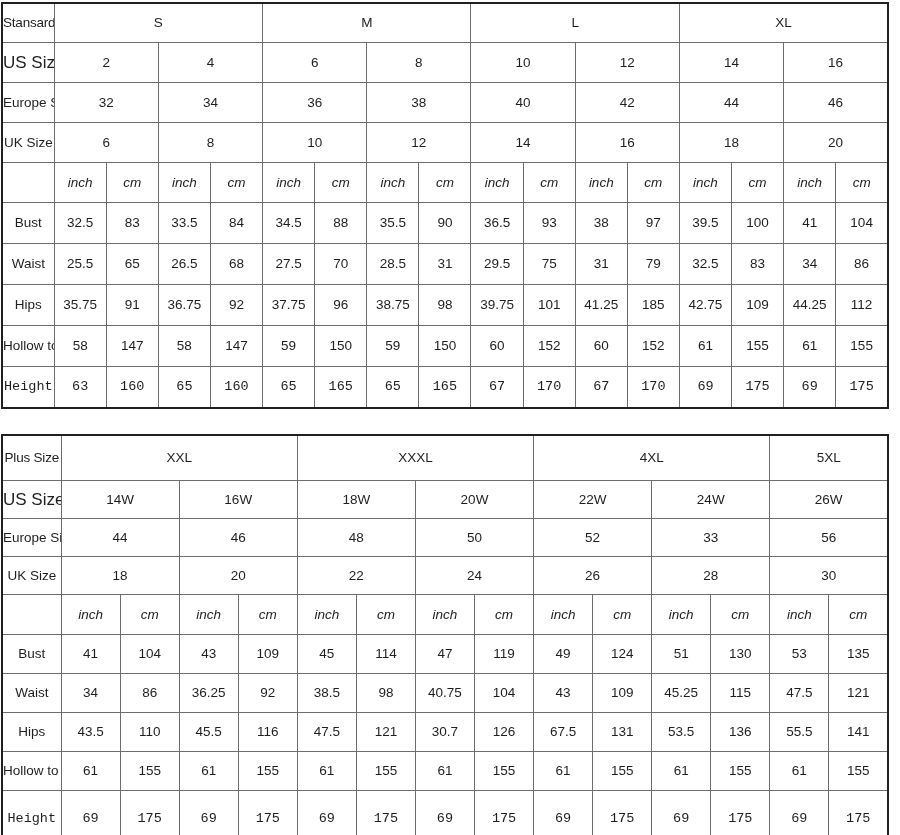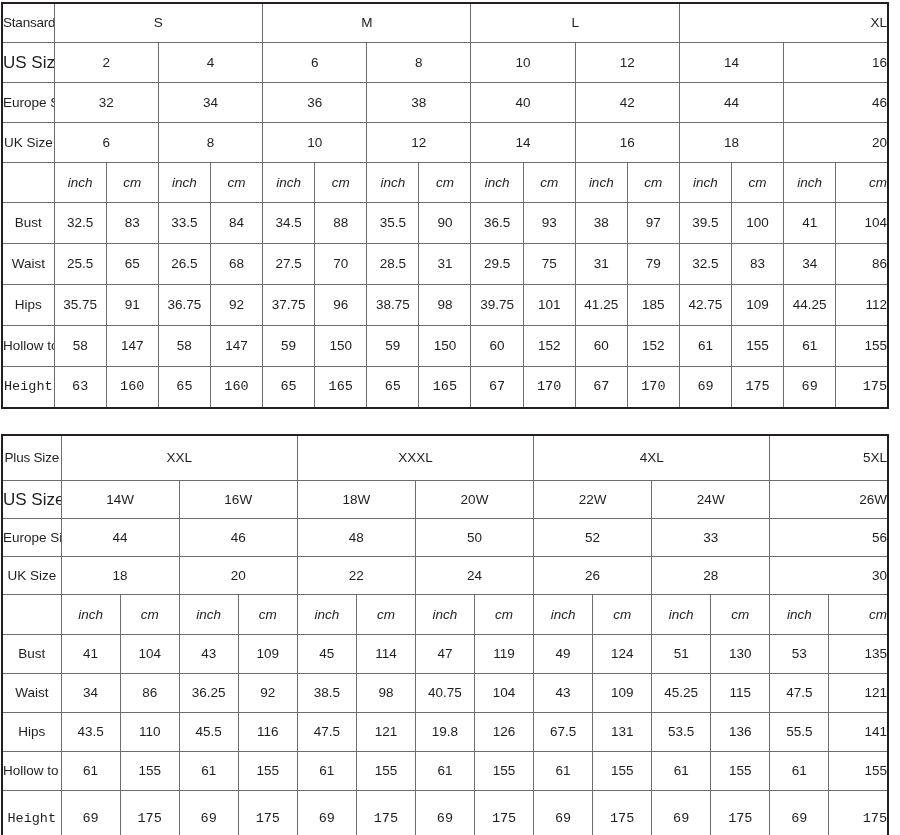--- a/index.html
+++ b/index.html
@@ -63,7 +63,7 @@
   table.size-chart tr:first-child td { border-top: 0; }
   table.size-chart tr:last-child td { border-bottom: 0; font-family: Liberation Mono, monospace; }
   table.size-chart tr td:first-child { border-left: 0; }
-  table.size-chart tr td:last-child { border-right: 0; text-align: right; }
+  table.size-chart tr td:last-child { border-right: 0; }
 
   .row-head td { height: 38px; }
   .row-size td { height: 39px; }

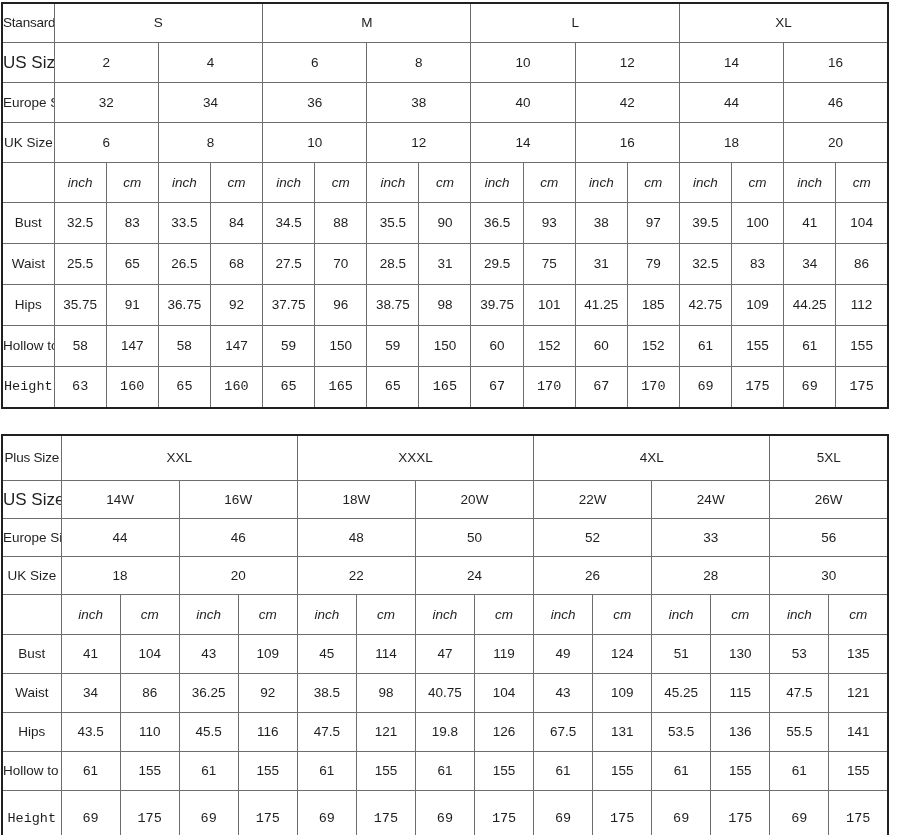--- a/index.html
+++ b/index.html
@@ -373,7 +373,7 @@
             <td>116</td>
             <td>47.5</td>
             <td>121</td>
-            <td>19.8</td>
+            <td>30.7</td>
             <td>126</td>
             <td>67.5</td>
             <td>131</td>

